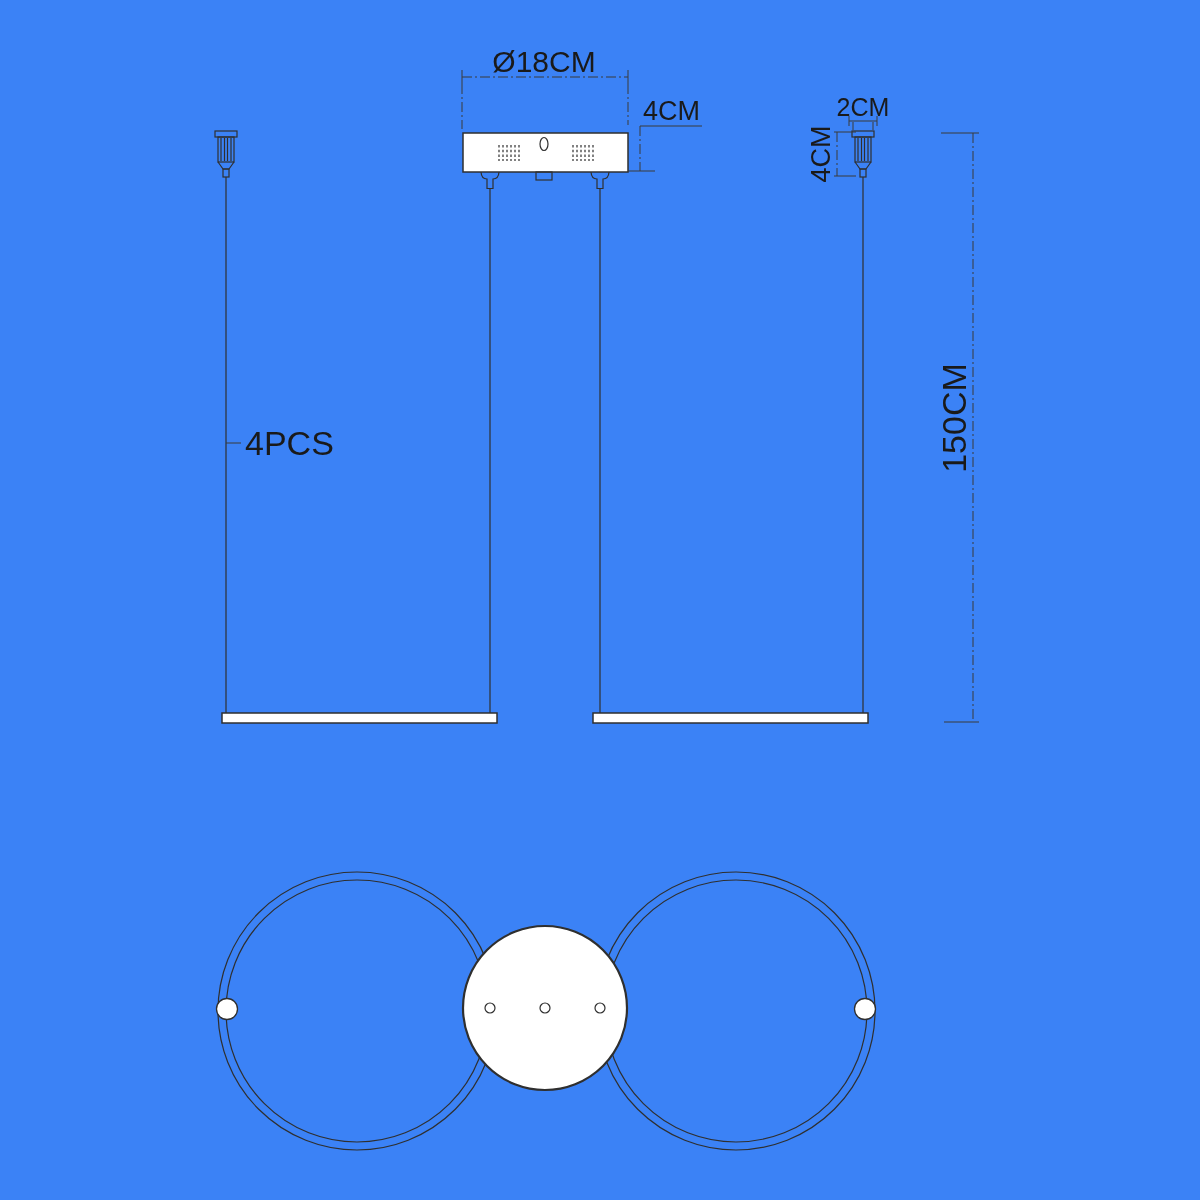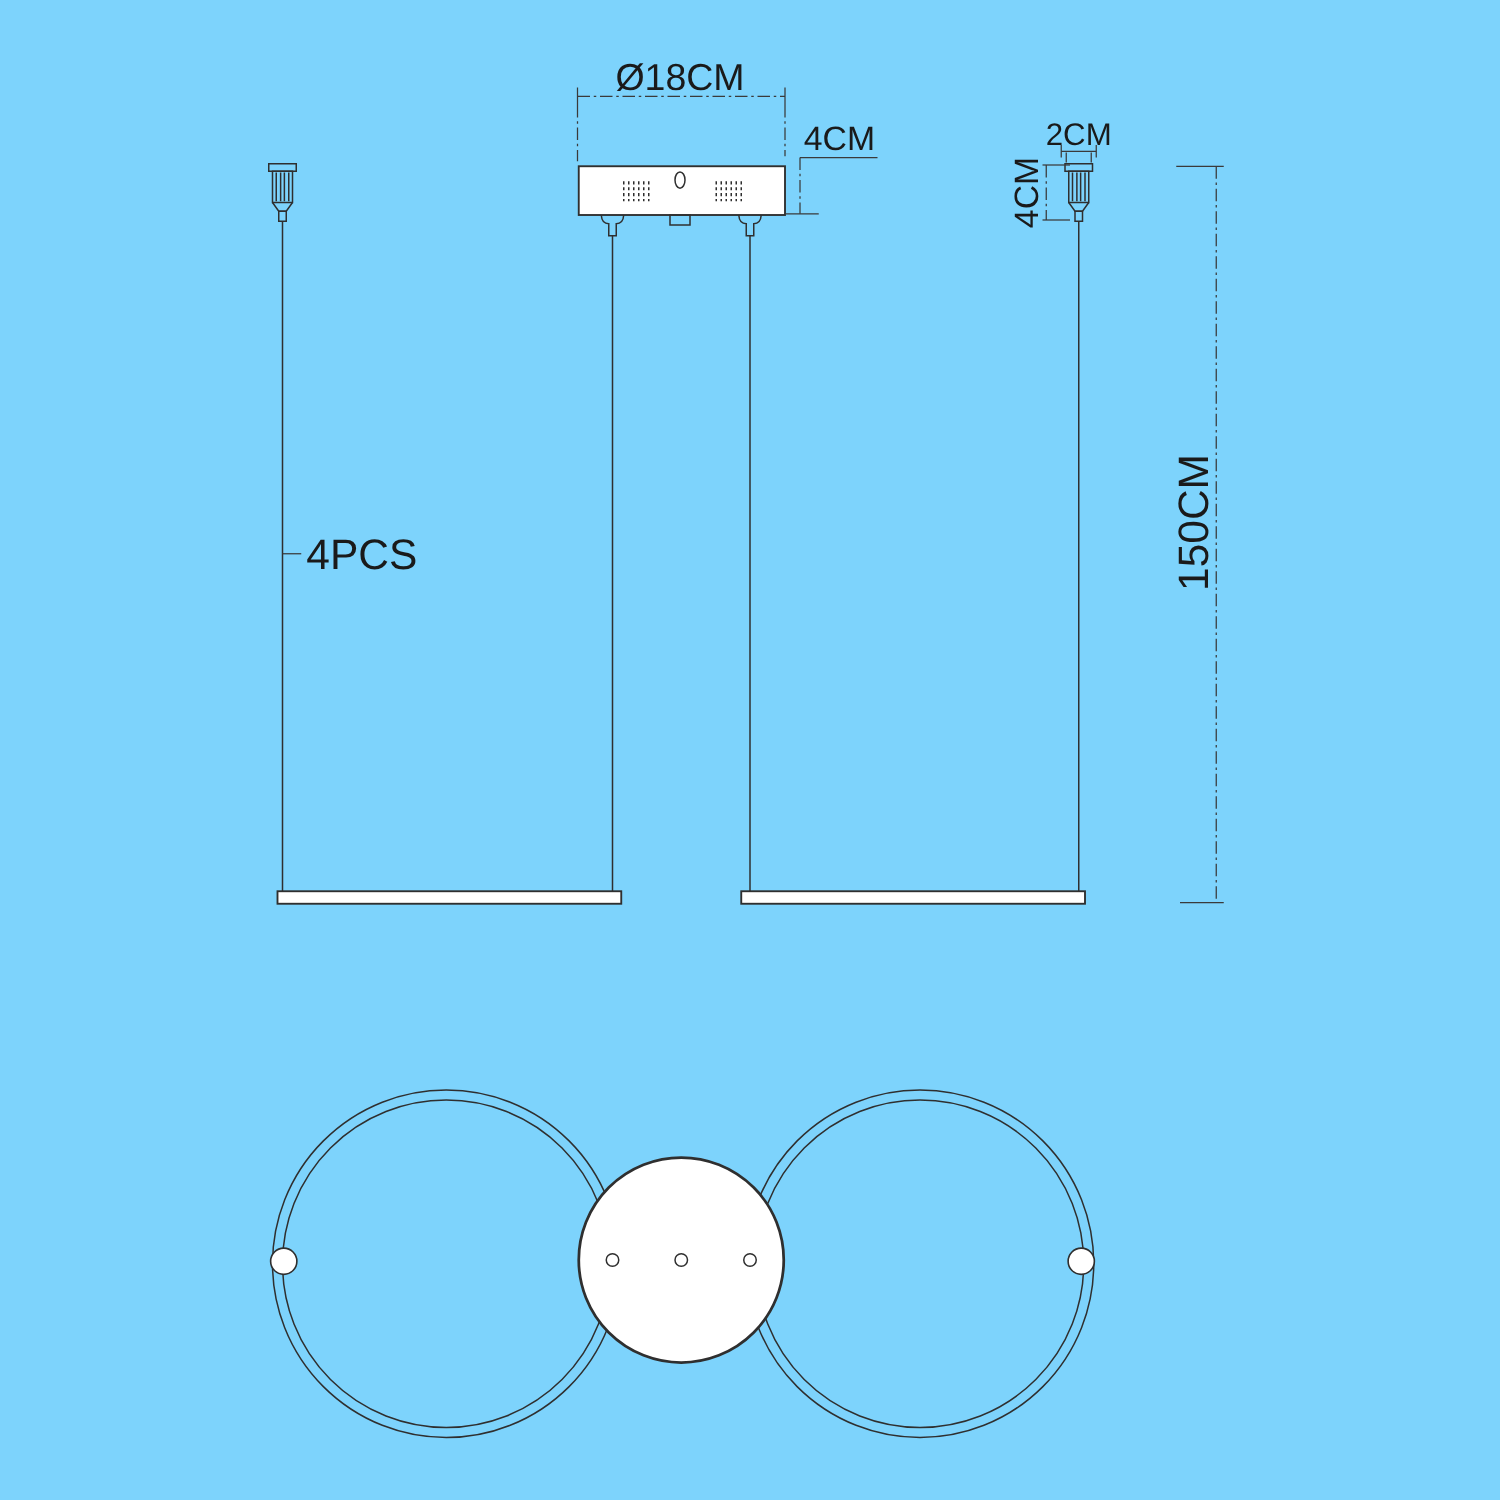--- a/index.html
+++ b/index.html
@@ -3,7 +3,7 @@
 <meta charset="utf-8">
 <style>
   html,body{margin:0;padding:0;background:#ffffff;}
-  .stage{width:1200px;height:1200px;background:#7dd3fc;position:relative;overflow:hidden;}
+  .stage{width:1200px;height:1200px;background:#3b82f6;position:relative;overflow:hidden;}
   svg{display:block;}
   .dim-text{
     font-family:"Liberation Sans","DejaVu Sans",sans-serif;

